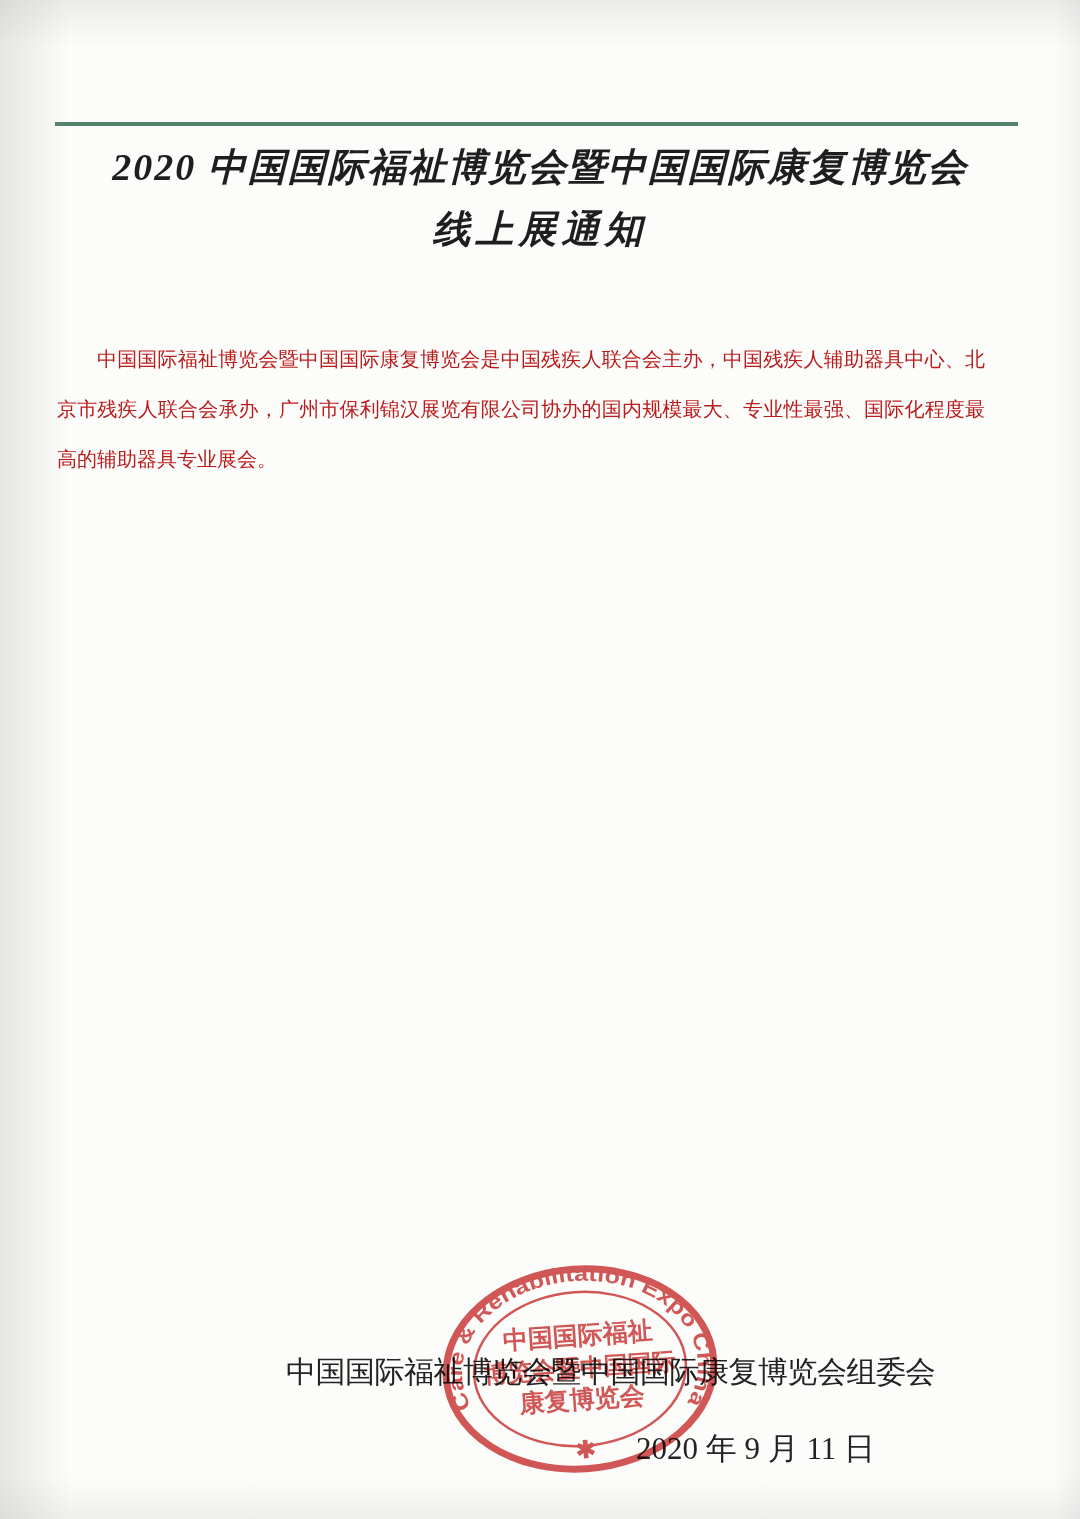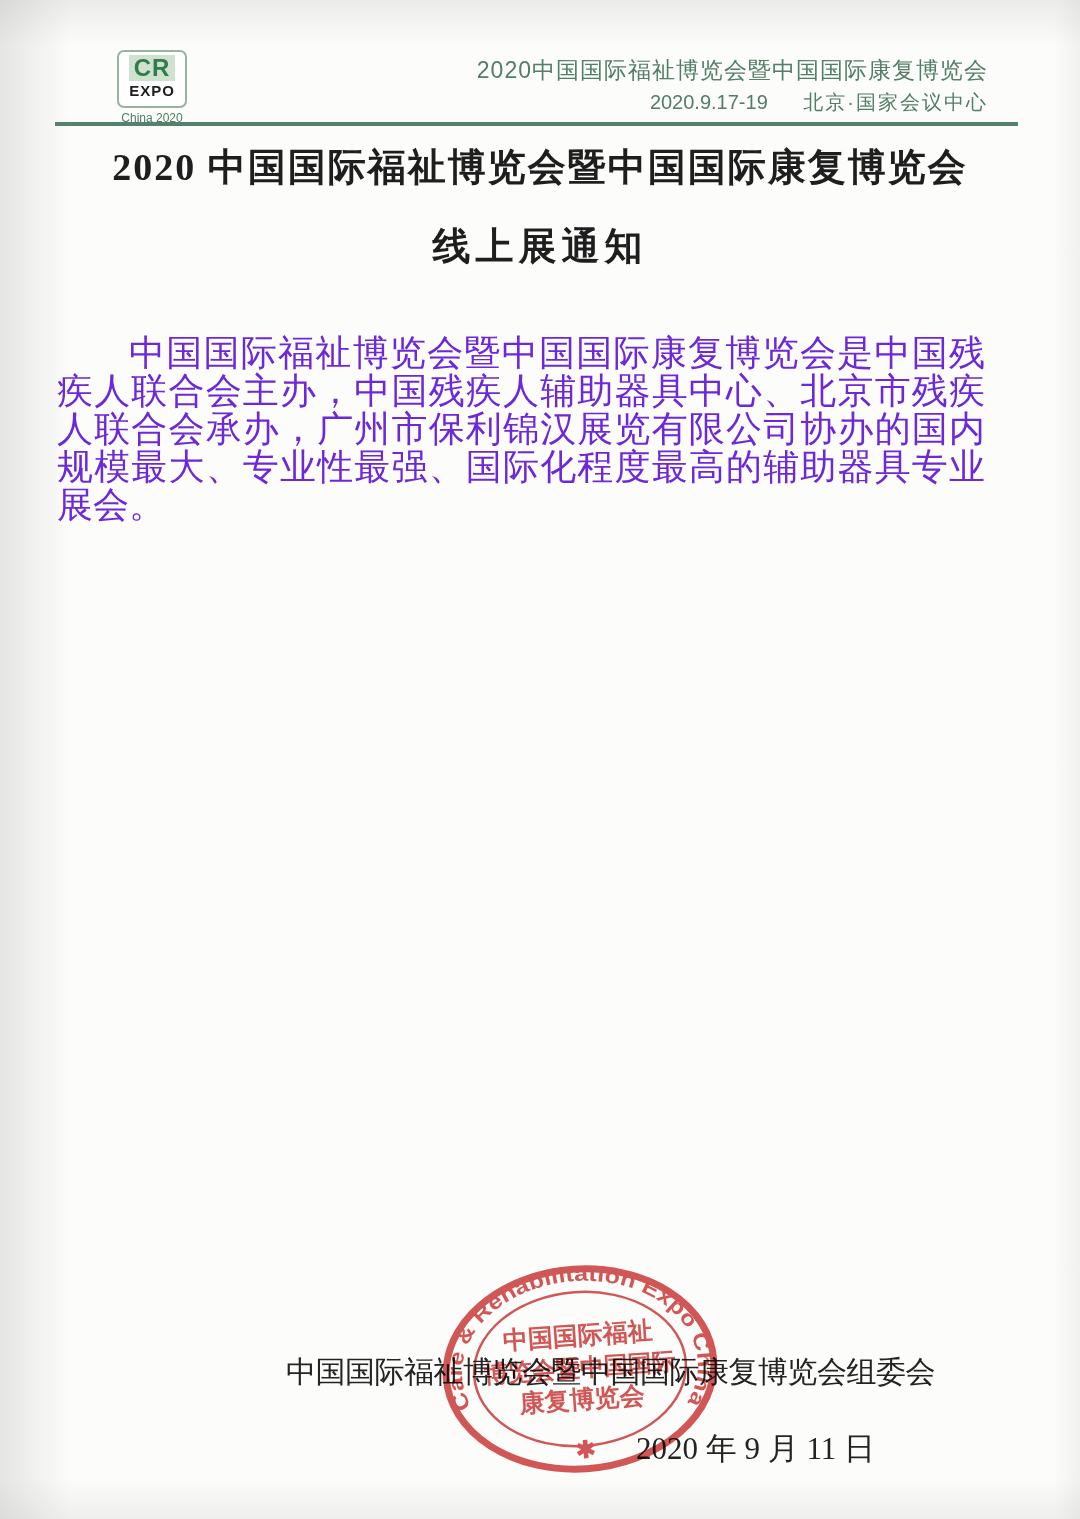--- a/index.html
+++ b/index.html
@@ -66,13 +66,6 @@
   <div class="shade-bottom"></div>
   <div class="shade-right"></div>
 
-  <div class="logo">
-    <div class="logo-box">
-      <span class="logo-cr">CR</span>
-      <span class="logo-expo">EXPO</span>
-    </div>
-    <div class="logo-tagline">China 2020</div>
-  </div>
 
   <div class="hdr">
     <div class="hdr-line1">2020中国国际福祉博览会暨中国国际康复博览会</div>

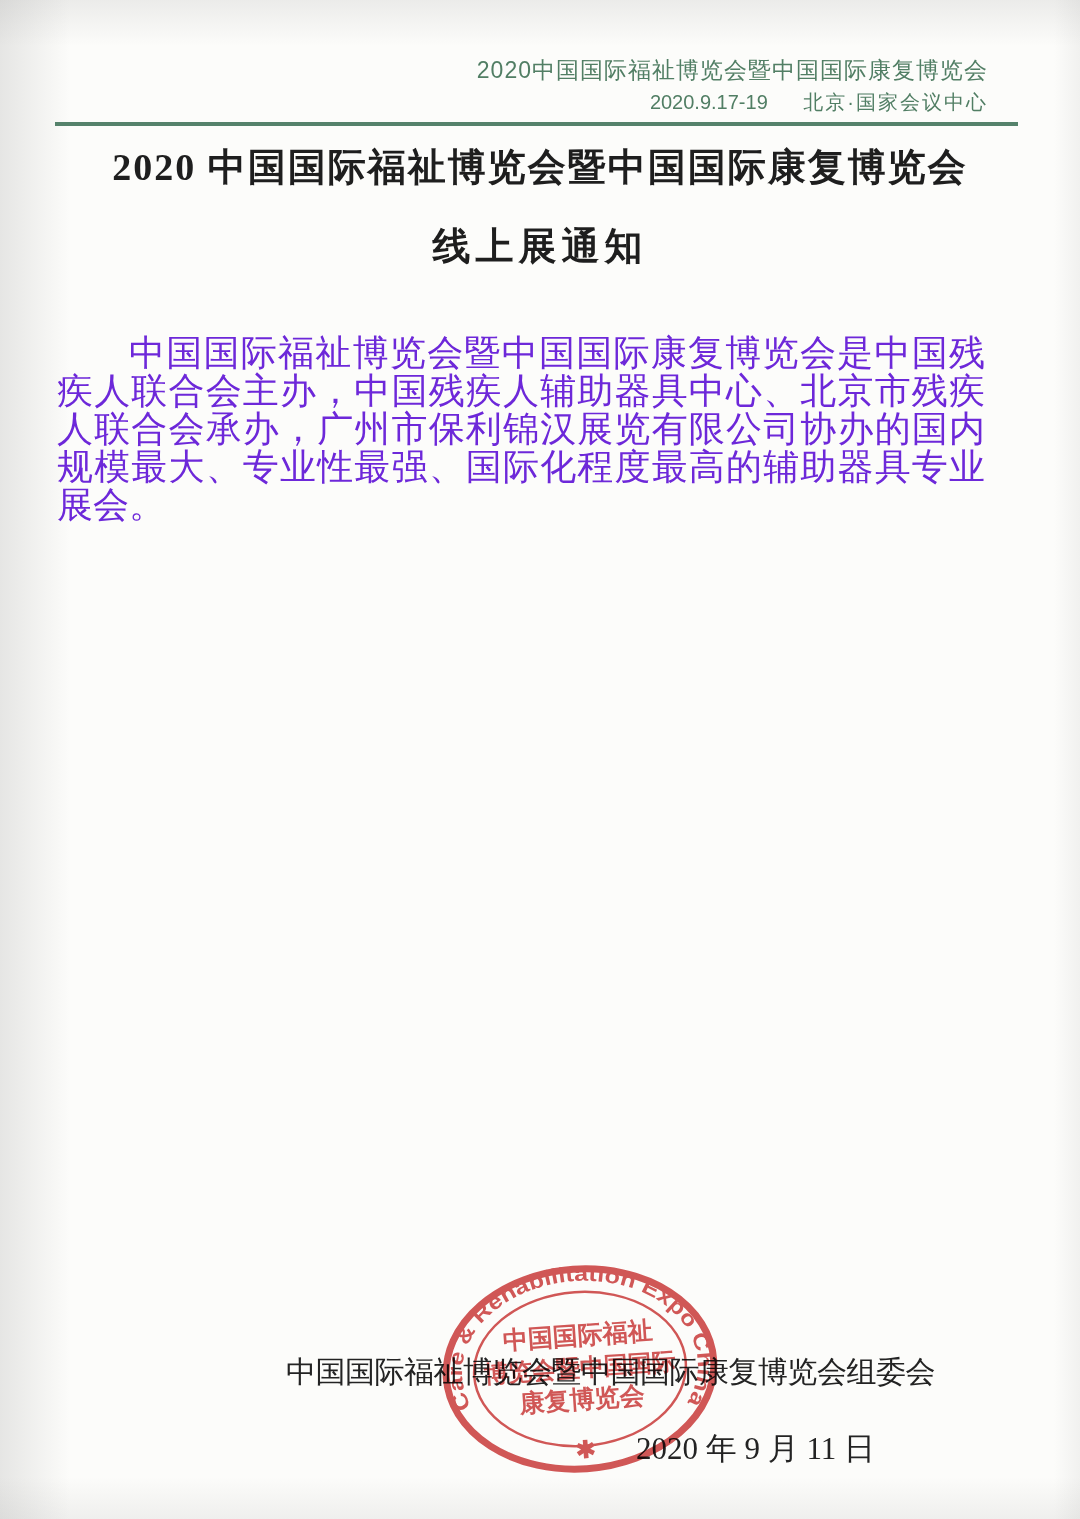--- a/index.html
+++ b/index.html
@@ -67,13 +67,6 @@
   <div class="shade-right"></div>
 
 
-  <div class="hdr">
-    <div class="hdr-line1">2020中国国际福祉博览会暨中国国际康复博览会</div>
-    <div class="hdr-line2">
-      <span>2020.9.17-19</span>
-      <span class="hdr-venue">北京·国家会议中心</span>
-    </div>
-  </div>
 
   <div class="rule"></div>
 

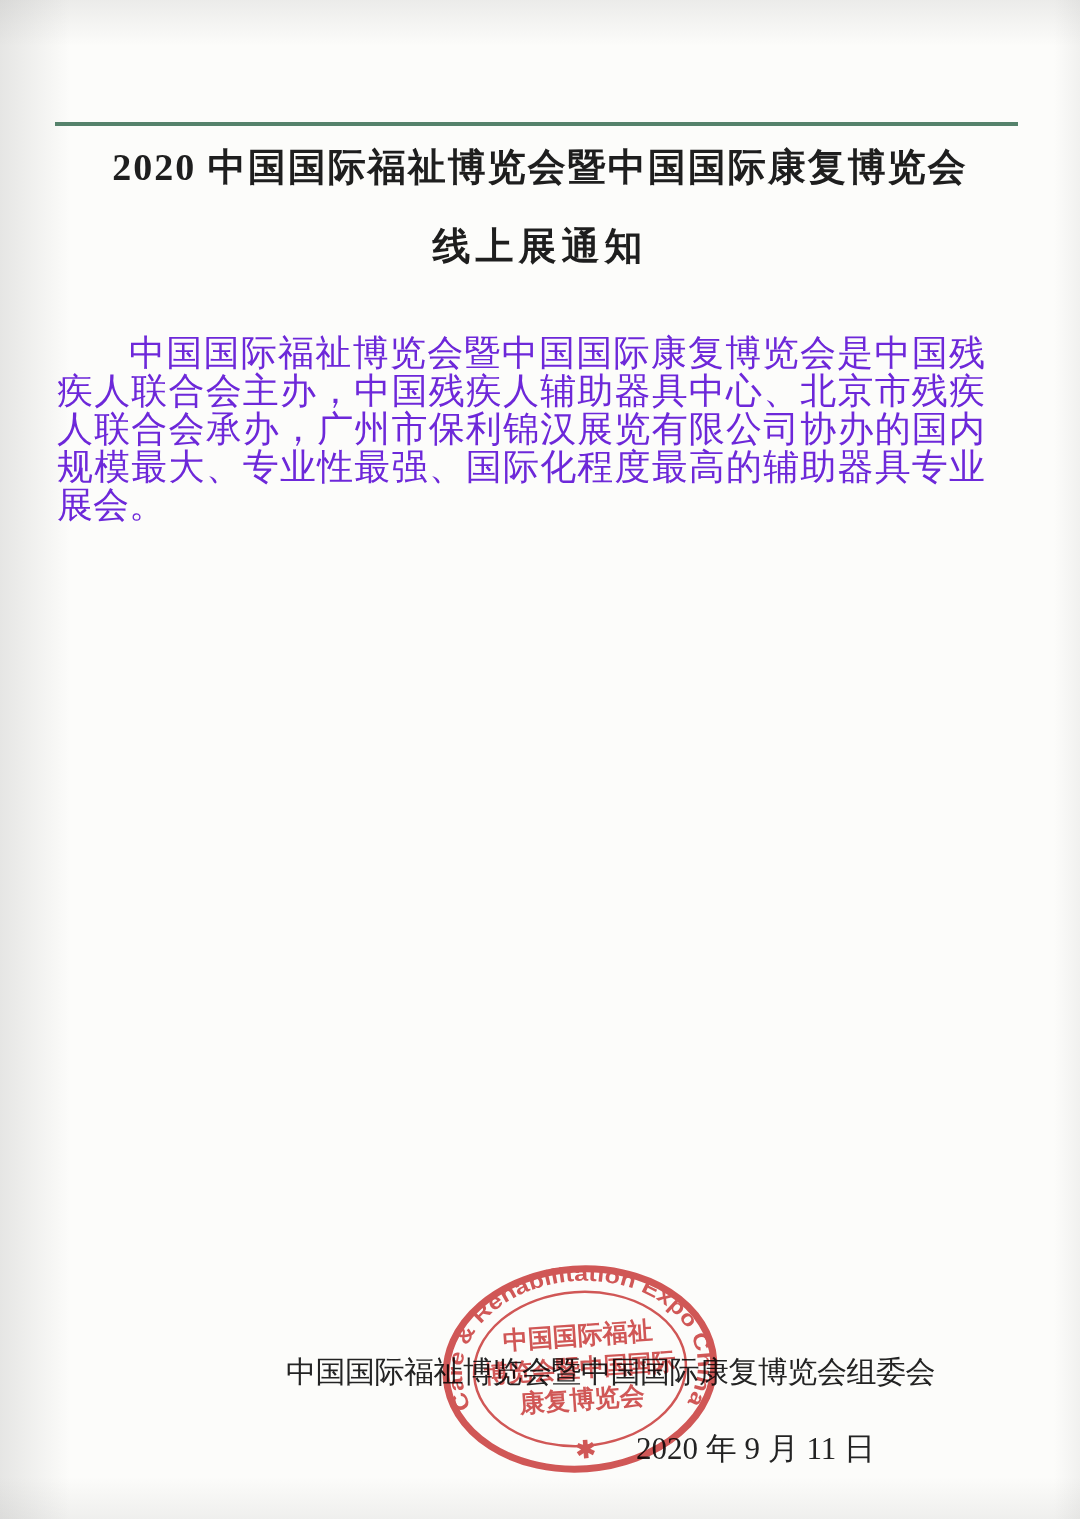--- a/index.html
+++ b/index.html
@@ -39,7 +39,7 @@
   
   .title { position:absolute; left:0; right:0; top:148px; text-align:center;
            color:#1e1e1e; font-weight:bold; }
-  .title-line1 { font-size:38px; line-height:1; letter-spacing:2px; }
+  .title-line1 { font-size:38px; line-height:1; letter-spacing:2px;font-style:italic; }
   .title-line2 { font-size:38px; line-height:1; letter-spacing:5px; margin-top:41px; }
 
   

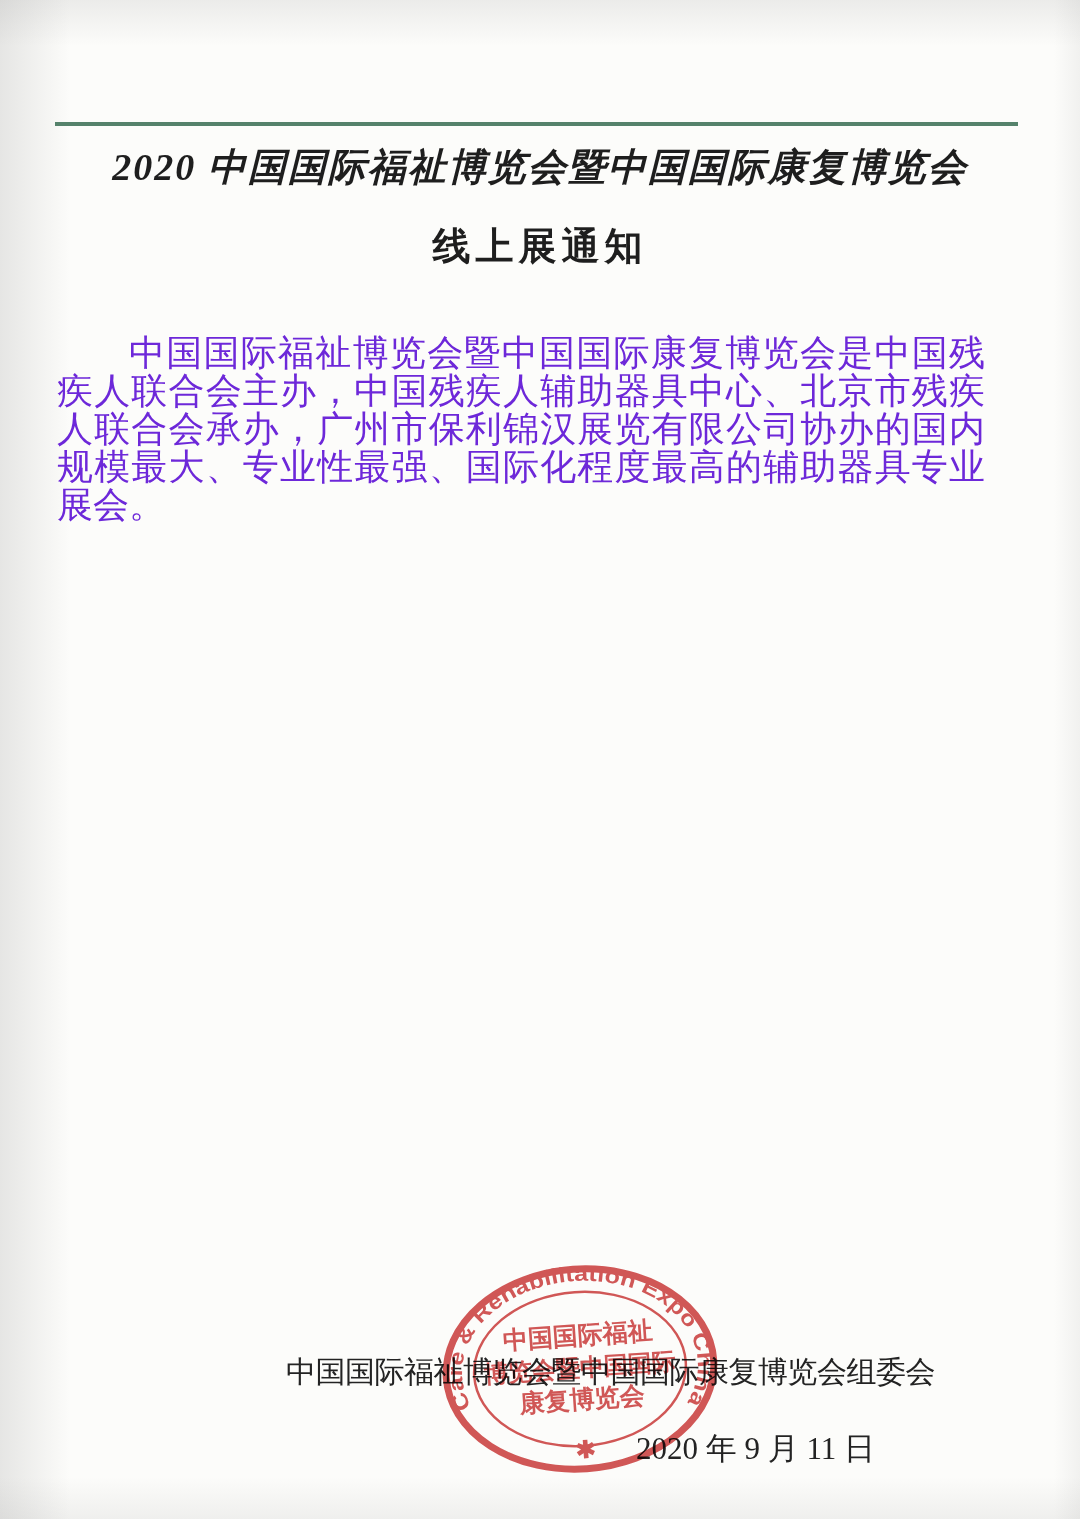--- a/index.html
+++ b/index.html
@@ -40,7 +40,7 @@
   .title { position:absolute; left:0; right:0; top:148px; text-align:center;
            color:#1e1e1e; font-weight:bold; }
   .title-line1 { font-size:38px; line-height:1; letter-spacing:2px;font-style:italic; }
-  .title-line2 { font-size:38px; line-height:1; letter-spacing:5px; margin-top:41px; }
+  .title-line2 { font-size:38px; line-height:1; letter-spacing:5px; margin-top:24px;font-style:italic; }
 
   
   .body { position:absolute; left:57px; top:334px; width:928px;

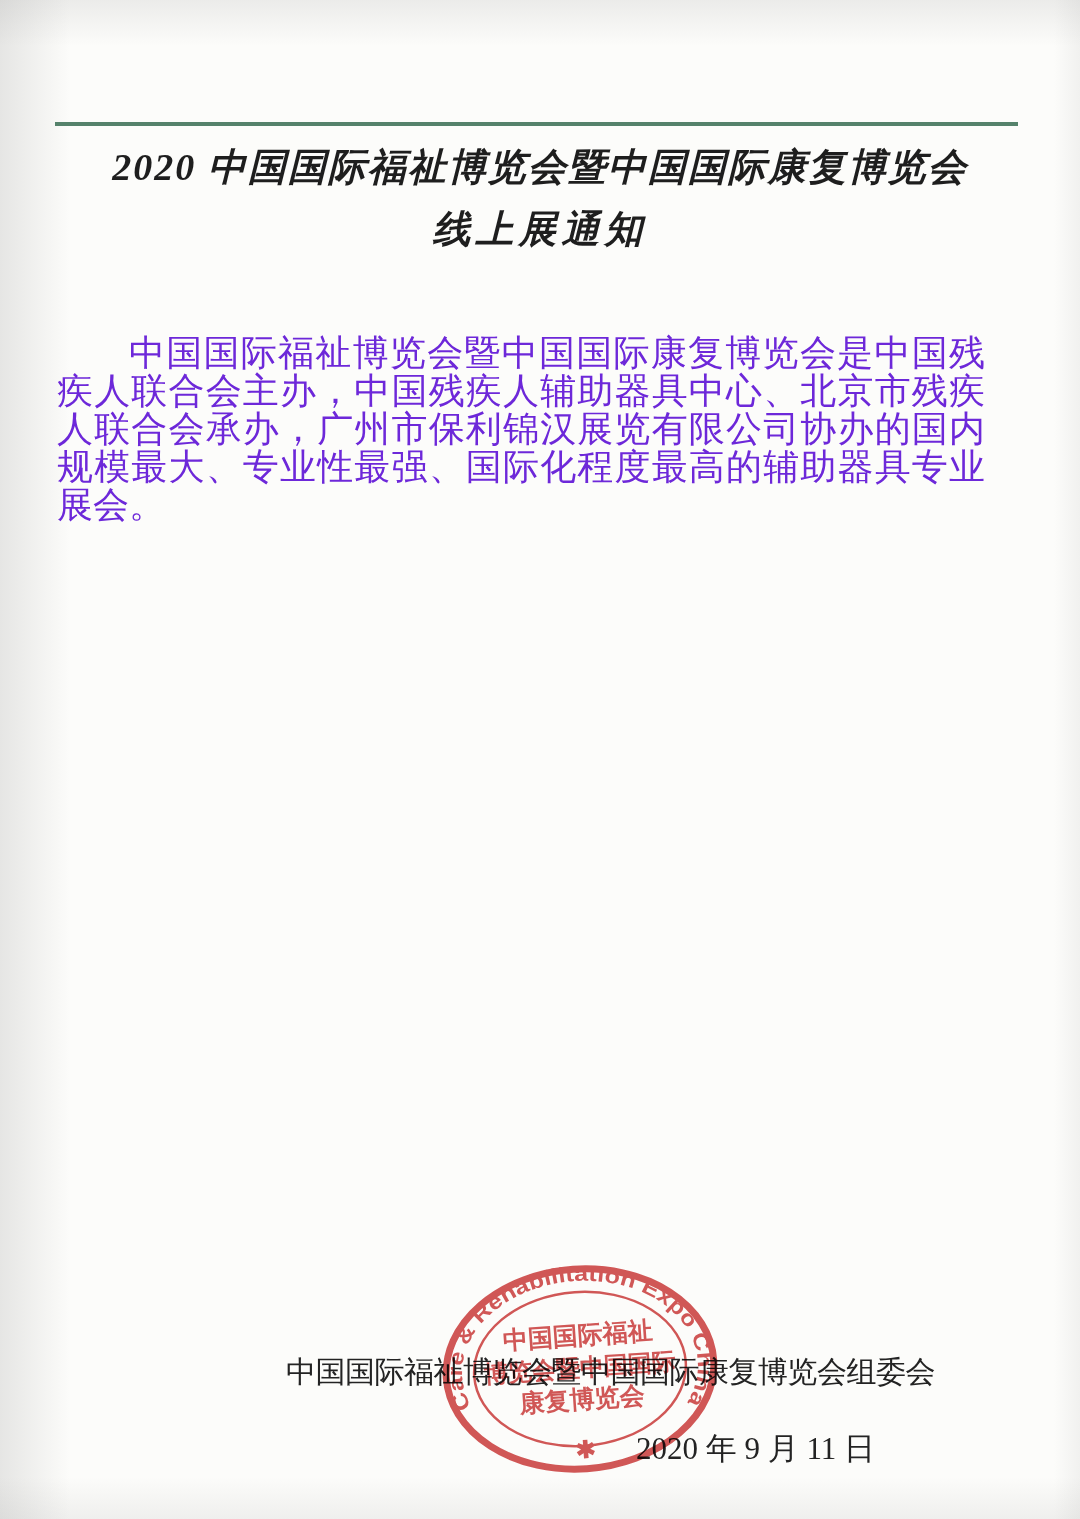--- a/index.html
+++ b/index.html
@@ -44,7 +44,7 @@
 
   
   .body { position:absolute; left:57px; top:334px; width:928px;
-          font-size:36px; line-height:38px; text-align:justify; color:#6d28d9; }
+          font-size:20px; line-height:50px; text-align:justify; color:#b91c1c; }
   .body p { margin:0; text-indent:2em; }
 
   

